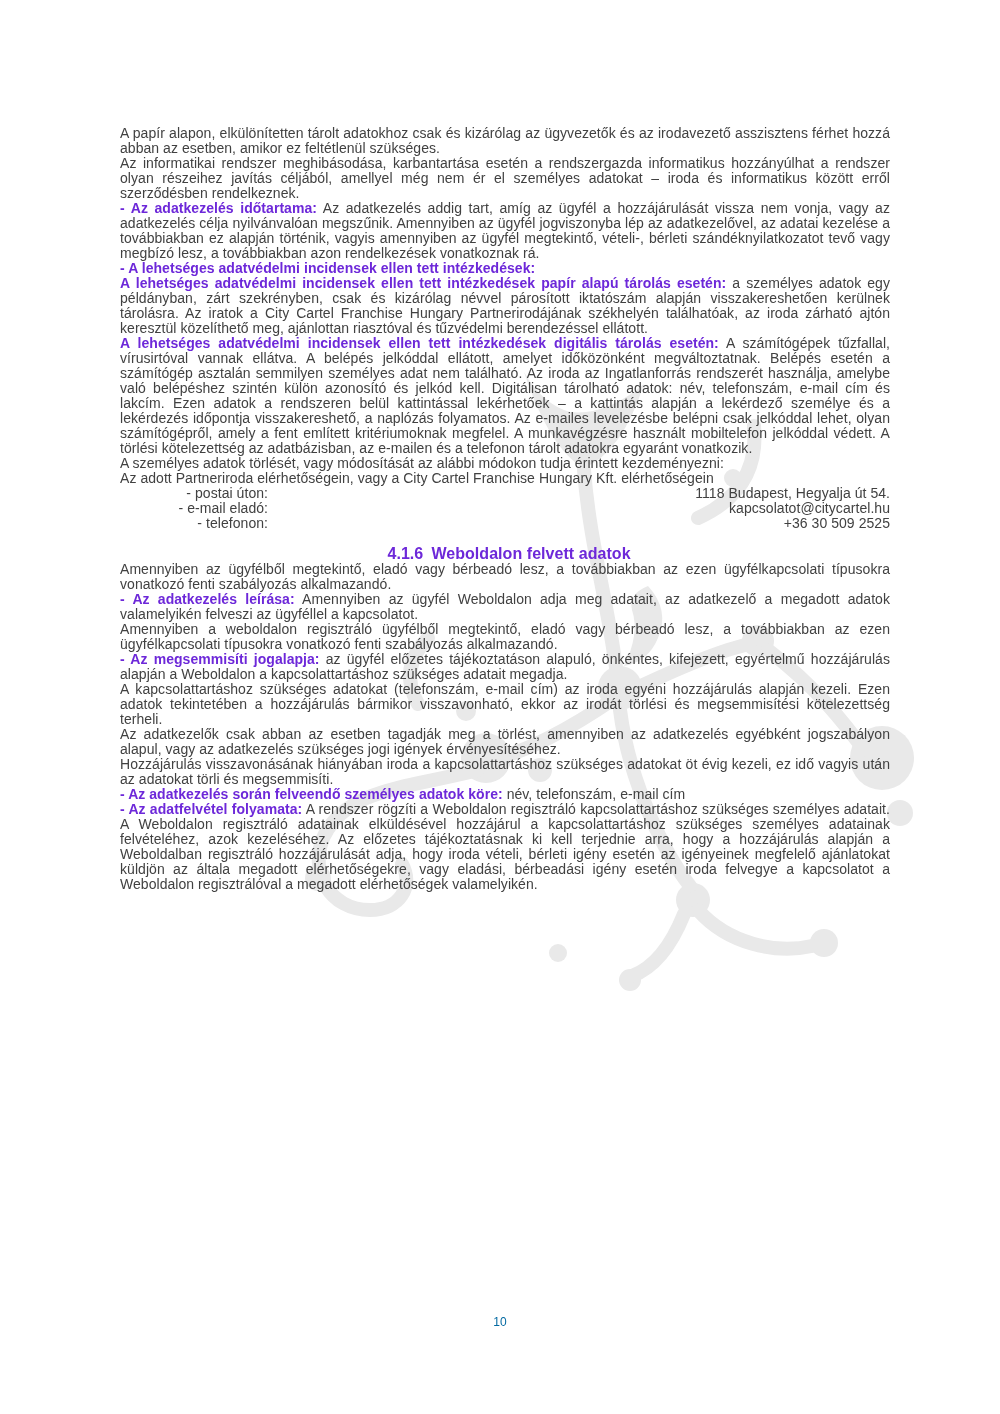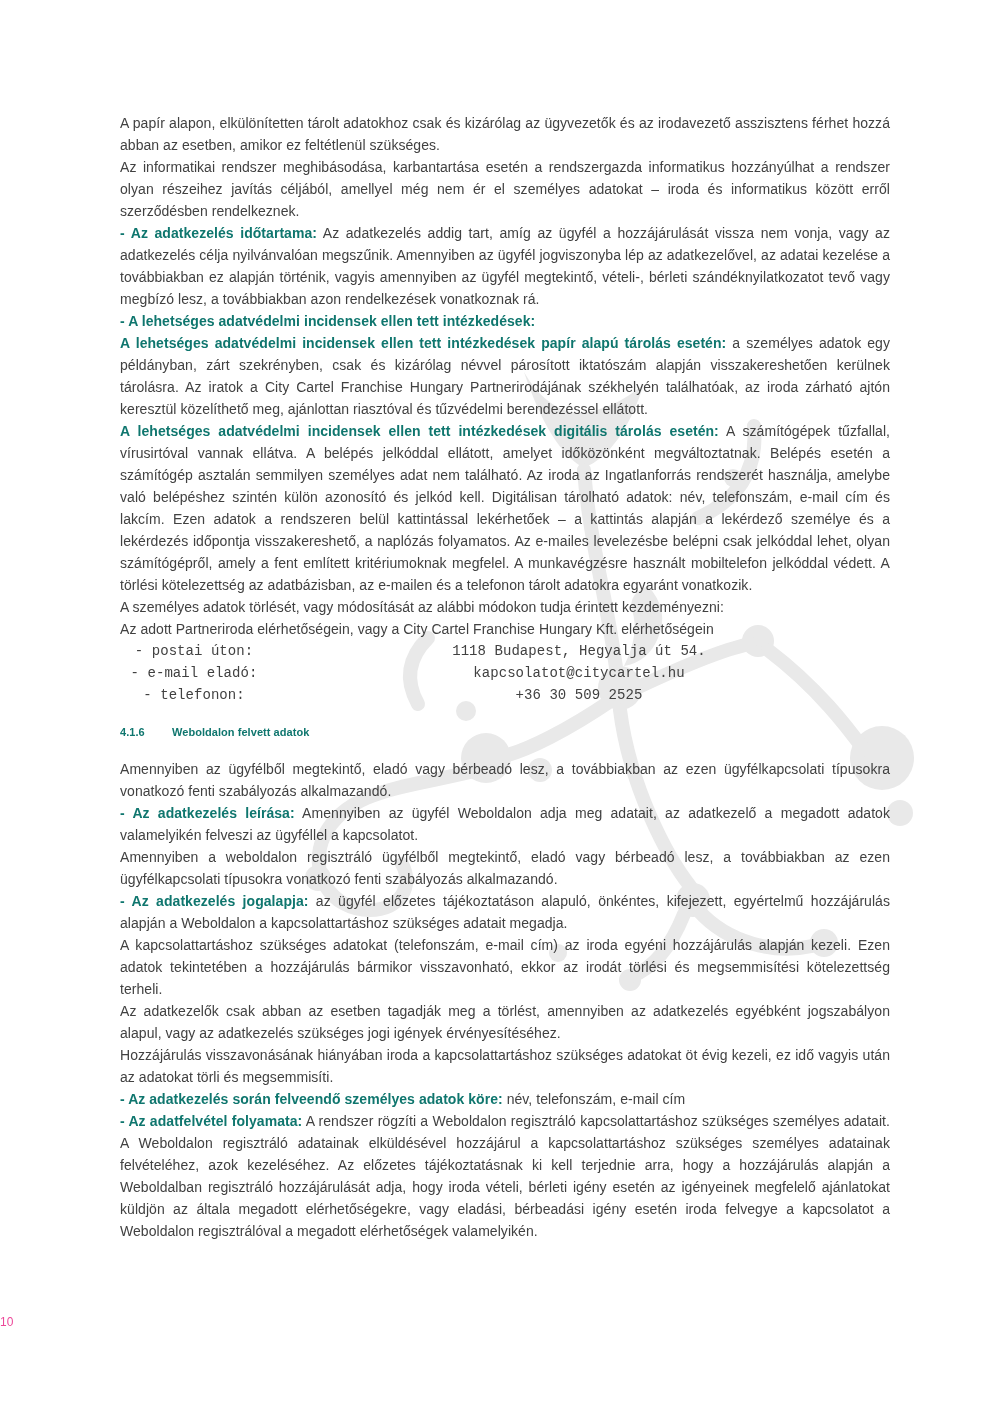--- a/index.html
+++ b/index.html
@@ -17,11 +17,11 @@
     z-index:0; pointer-events:none;
   }
   .content {
-    position:absolute; left:120px; top:112px; width:770px;
+    position:absolute; left:120px; top:126px; width:770px;
     z-index:1;
     color:#414141;
     font-size:14px;
-    line-height:22px;
+    line-height:15px;
     text-align:justify;
     letter-spacing:0.05px;
   }

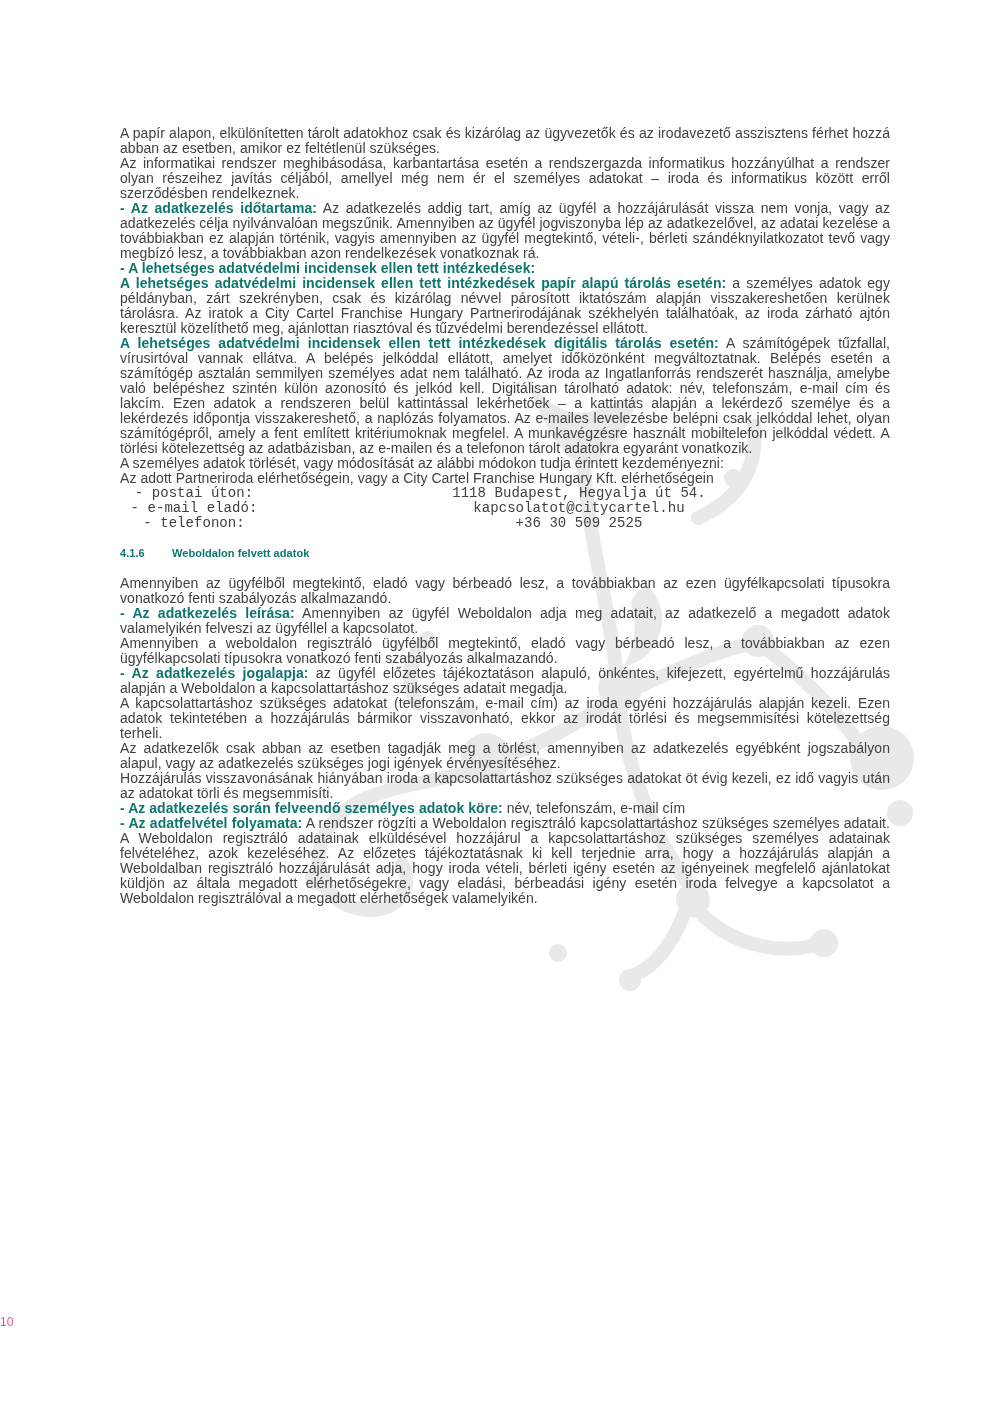--- a/index.html
+++ b/index.html
@@ -26,7 +26,7 @@
     letter-spacing:0.05px;
   }
   .para { margin:0; }
-  .para strong, .section-heading { color:#0f766e; }
+  .para strong, .section-heading { color:#6d28d9; }
   .contact-row { display:flex; text-align:center;font-family:Liberation Mono, monospace; }
   .contact-label { flex:0 0 148px; }
   .contact-value { flex:1 1 auto; }

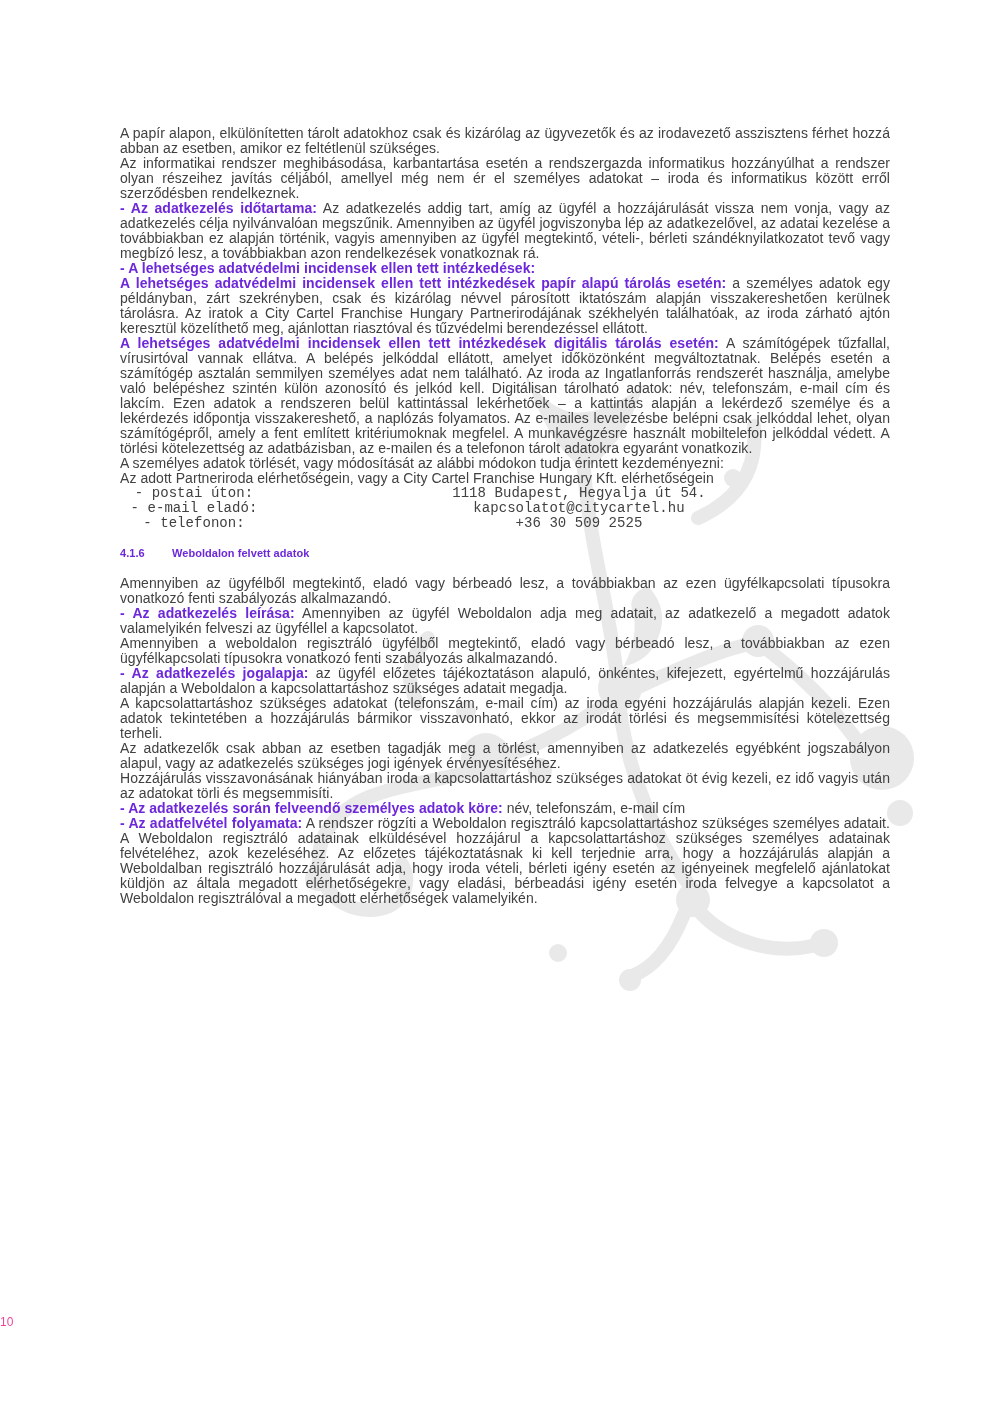--- a/index.html
+++ b/index.html
@@ -27,7 +27,7 @@
   }
   .para { margin:0; }
   .para strong, .section-heading { color:#6d28d9; }
-  .contact-row { display:flex; text-align:center;font-family:Liberation Mono, monospace; }
+  .contact-row { display:flex; text-align:right; }
   .contact-label { flex:0 0 148px; }
   .contact-value { flex:1 1 auto; }
   .section-heading {

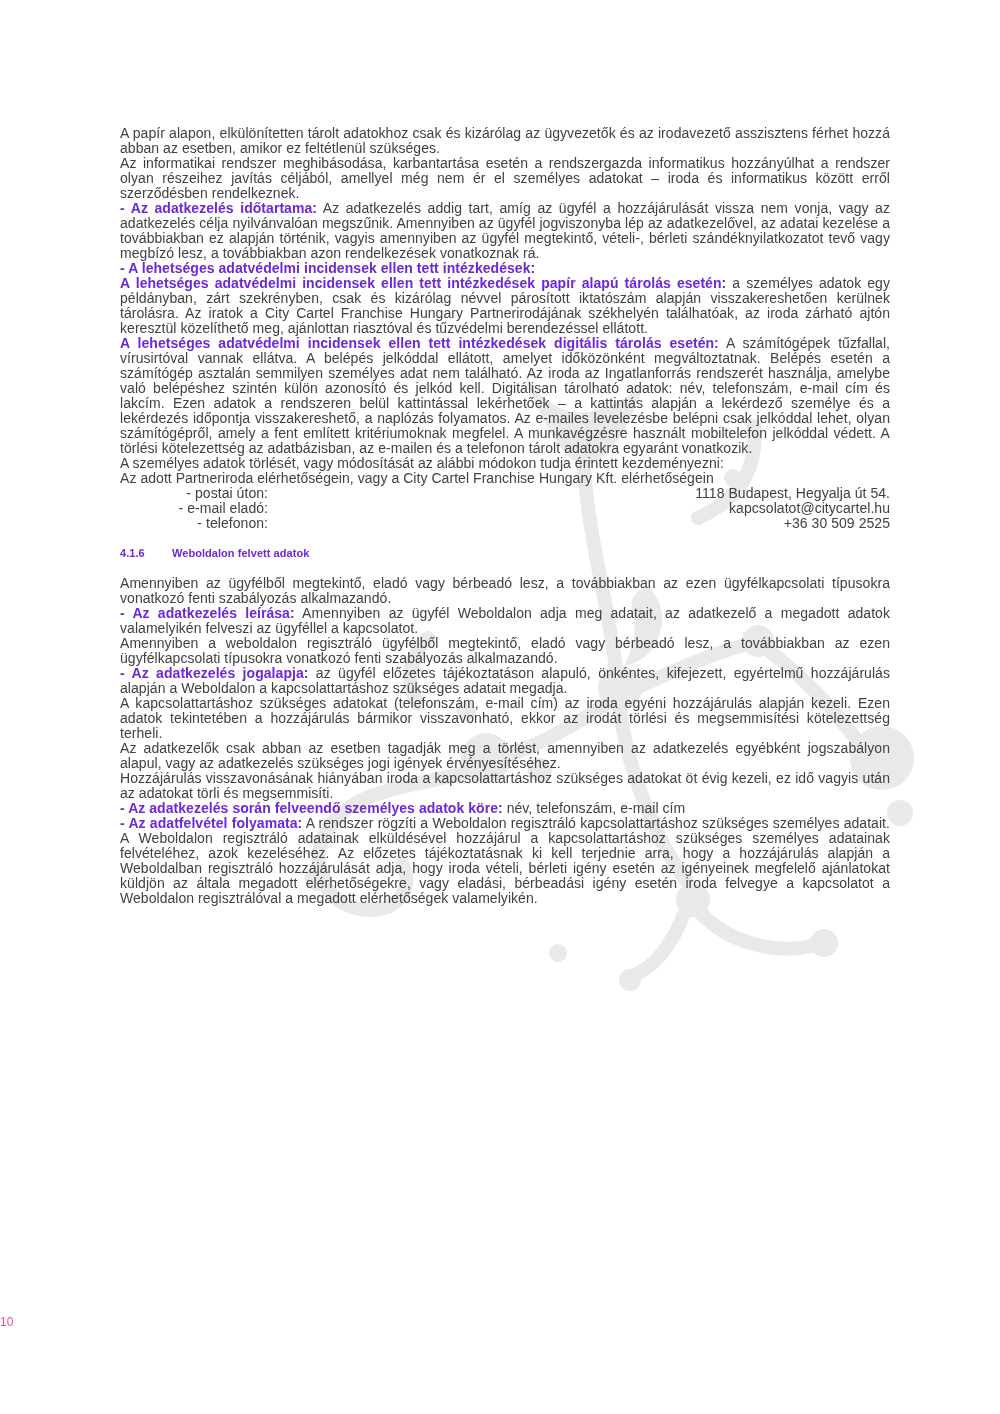--- a/index.html
+++ b/index.html
@@ -32,10 +32,10 @@
   .contact-value { flex:1 1 auto; }
   .section-heading {
     font-weight:bold;
-    font-size:11px;
+    font-size:16px;
     margin-top:15px;
-    margin-bottom:15px;
-    text-align:left;
+    margin-bottom:1px;
+    text-align:center;
   }
   .h-num { display:inline-block; min-width:52px; }
   .page-number {

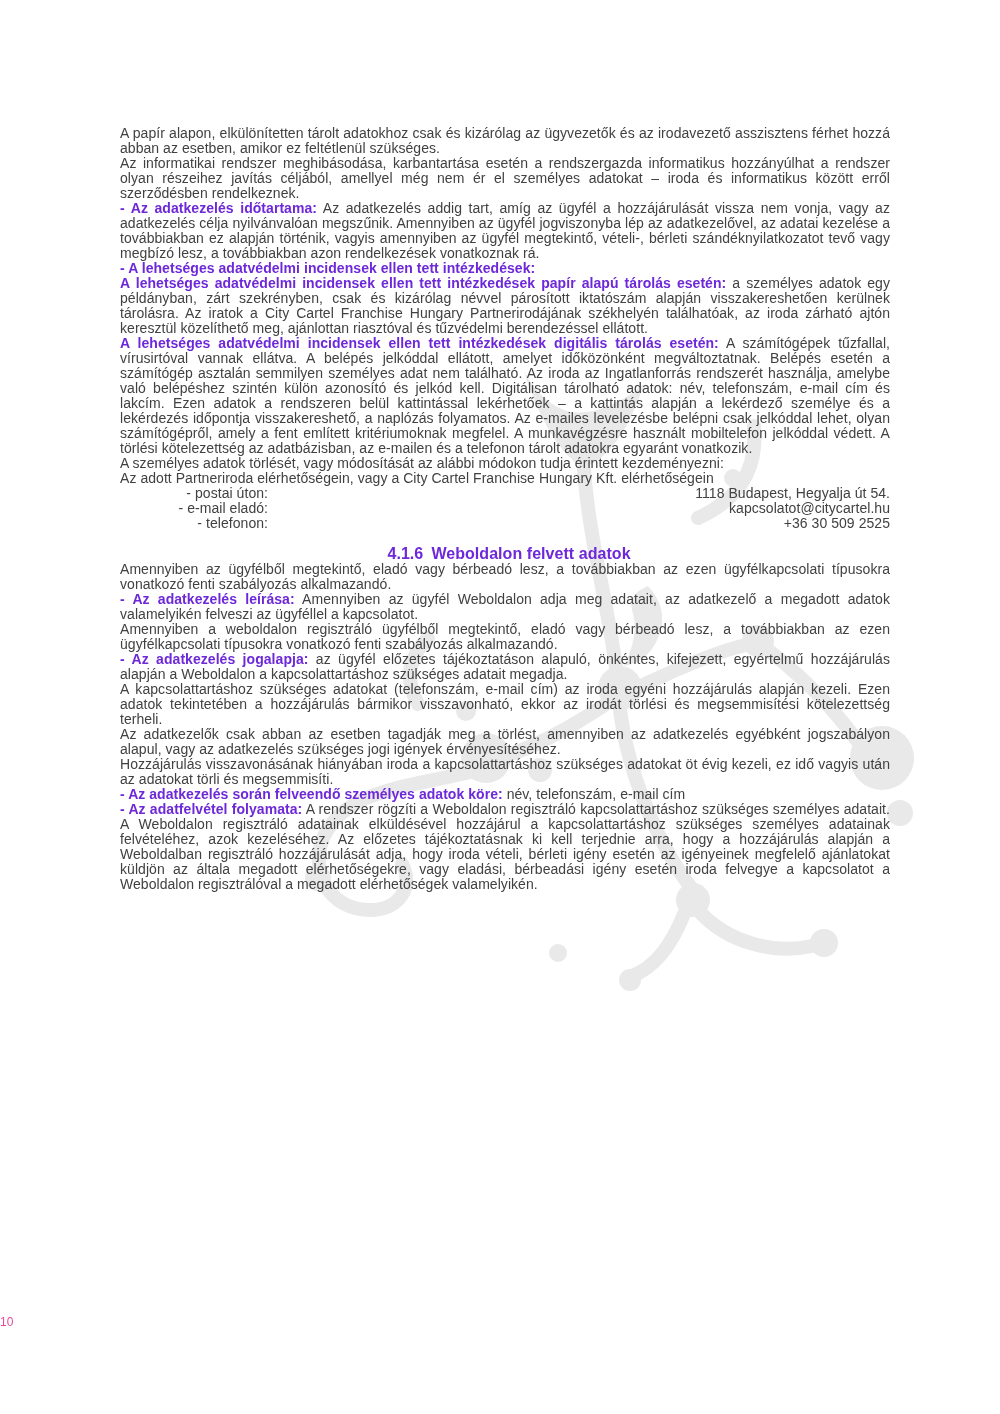--- a/index.html
+++ b/index.html
@@ -117,7 +117,7 @@
       <p class="para"><span>Amennyiben az ügyfélből megtekintő, eladó vagy bérbeadó lesz, a továbbiakban az ezen ügyfélkapcsolati típusokra vonatkozó fenti szabályozás alkalmazandó.</span></p>
       <p class="para"><strong>- Az adatkezelés leírása:</strong><span> Amennyiben az ügyfél Weboldalon adja meg adatait, az adatkezelő a megadott adatok valamelyikén felveszi az ügyféllel a kapcsolatot.</span></p>
       <p class="para"><span>Amennyiben a weboldalon regisztráló ügyfélből megtekintő, eladó vagy bérbeadó lesz, a továbbiakban az ezen ügyfélkapcsolati típusokra vonatkozó fenti szabályozás alkalmazandó.</span></p>
-      <p class="para"><strong>- Az adatkezelés jogalapja:</strong><span> az ügyfél előzetes tájékoztatáson alapuló, önkéntes, kifejezett, egyértelmű hozzájárulás alapján a Weboldalon a kapcsolattartáshoz szükséges adatait megadja.</span></p>
+      <p class="para"><strong>- Az megsemmisíti jogalapja:</strong><span> az ügyfél előzetes tájékoztatáson alapuló, önkéntes, kifejezett, egyértelmű hozzájárulás alapján a Weboldalon a kapcsolattartáshoz szükséges adatait megadja.</span></p>
       <p class="para"><span>A kapcsolattartáshoz szükséges adatokat (telefonszám, e-mail cím) az iroda egyéni hozzájárulás alapján kezeli. Ezen adatok tekintetében a hozzájárulás bármikor visszavonható, ekkor az irodát törlési és megsemmisítési kötelezettség terheli.</span></p>
       <p class="para"><span>Az adatkezelők csak abban az esetben tagadják meg a törlést, amennyiben az adatkezelés egyébként jogszabályon alapul, vagy az adatkezelés szükséges jogi igények érvényesítéséhez.</span></p>
       <p class="para"><span>Hozzájárulás visszavonásának hiányában iroda a kapcsolattartáshoz szükséges adatokat öt évig kezeli, ez idő vagyis után az adatokat törli és megsemmisíti.</span></p>

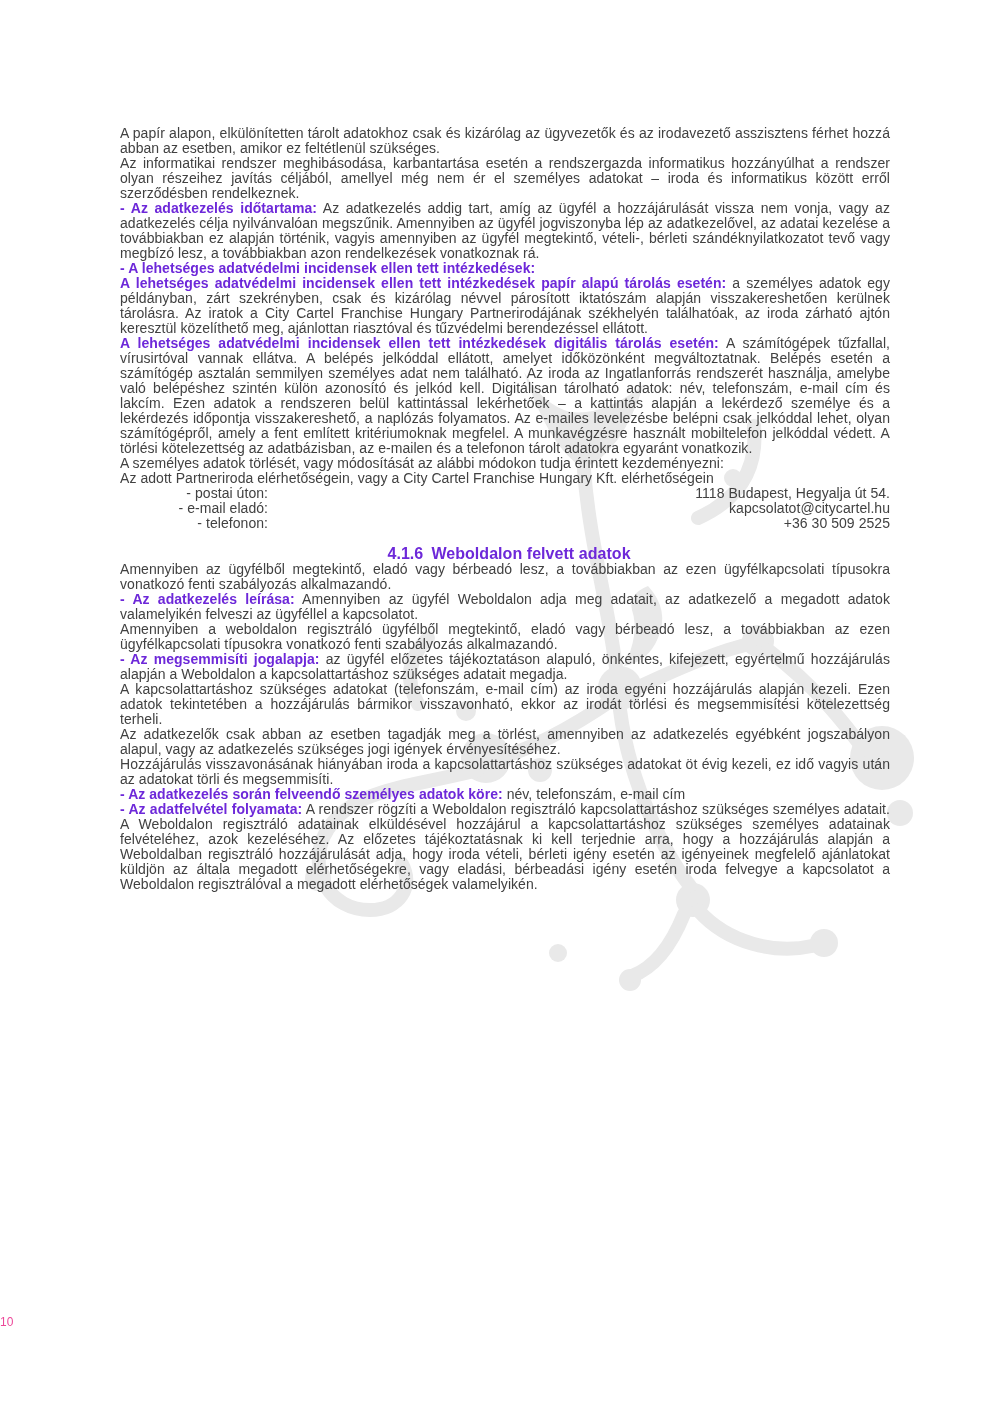--- a/index.html
+++ b/index.html
@@ -40,8 +40,8 @@
   .h-num { display:inline-block; min-width:52px; }
   .page-number {
     position:absolute; top:1315px; left:0; width:100%;
-    text-align:left;
-    font-size:12px; color:#ec4899;
+    text-align:center;
+    font-size:12px; color:#0369a1;
     z-index:1;
   }
 </style>

